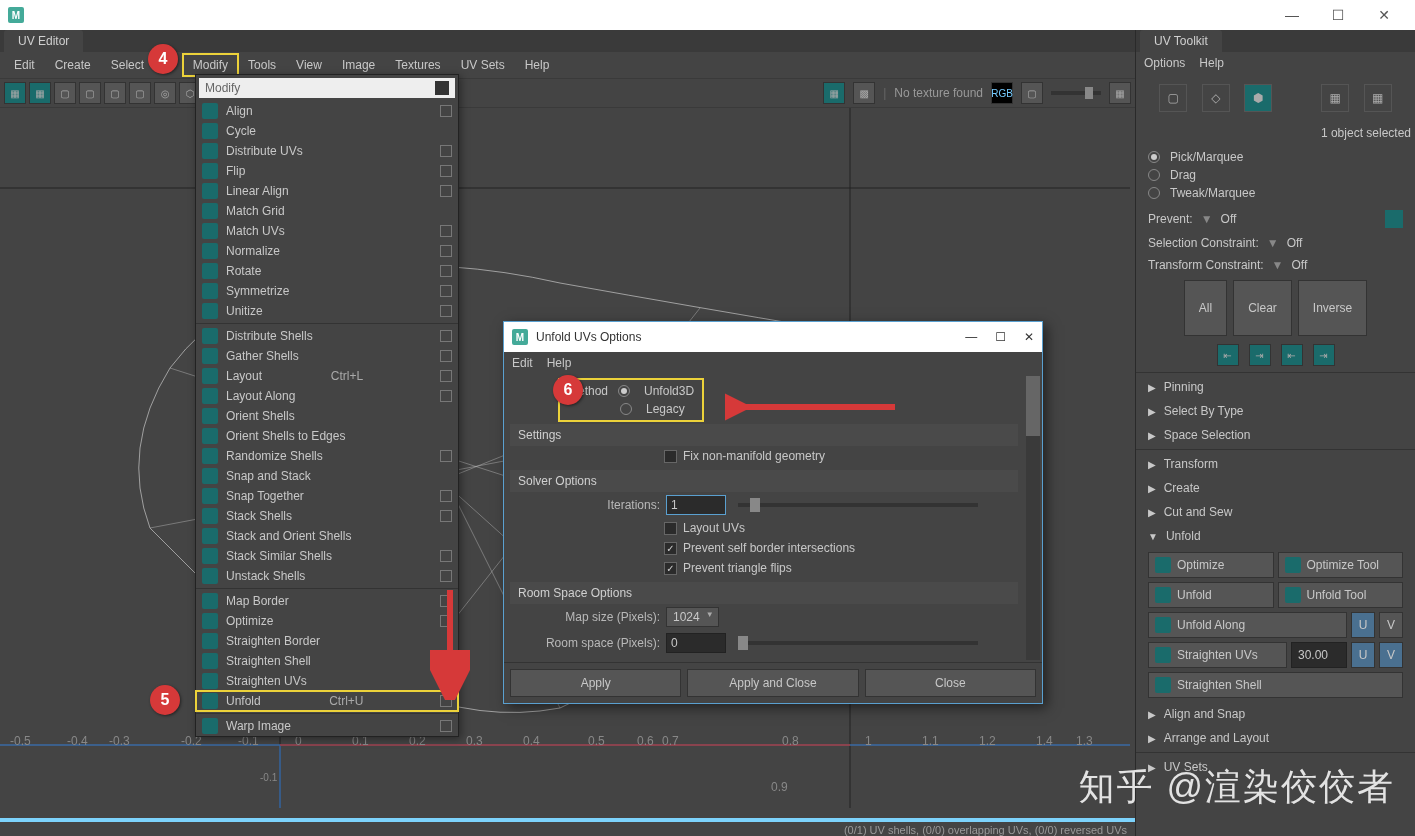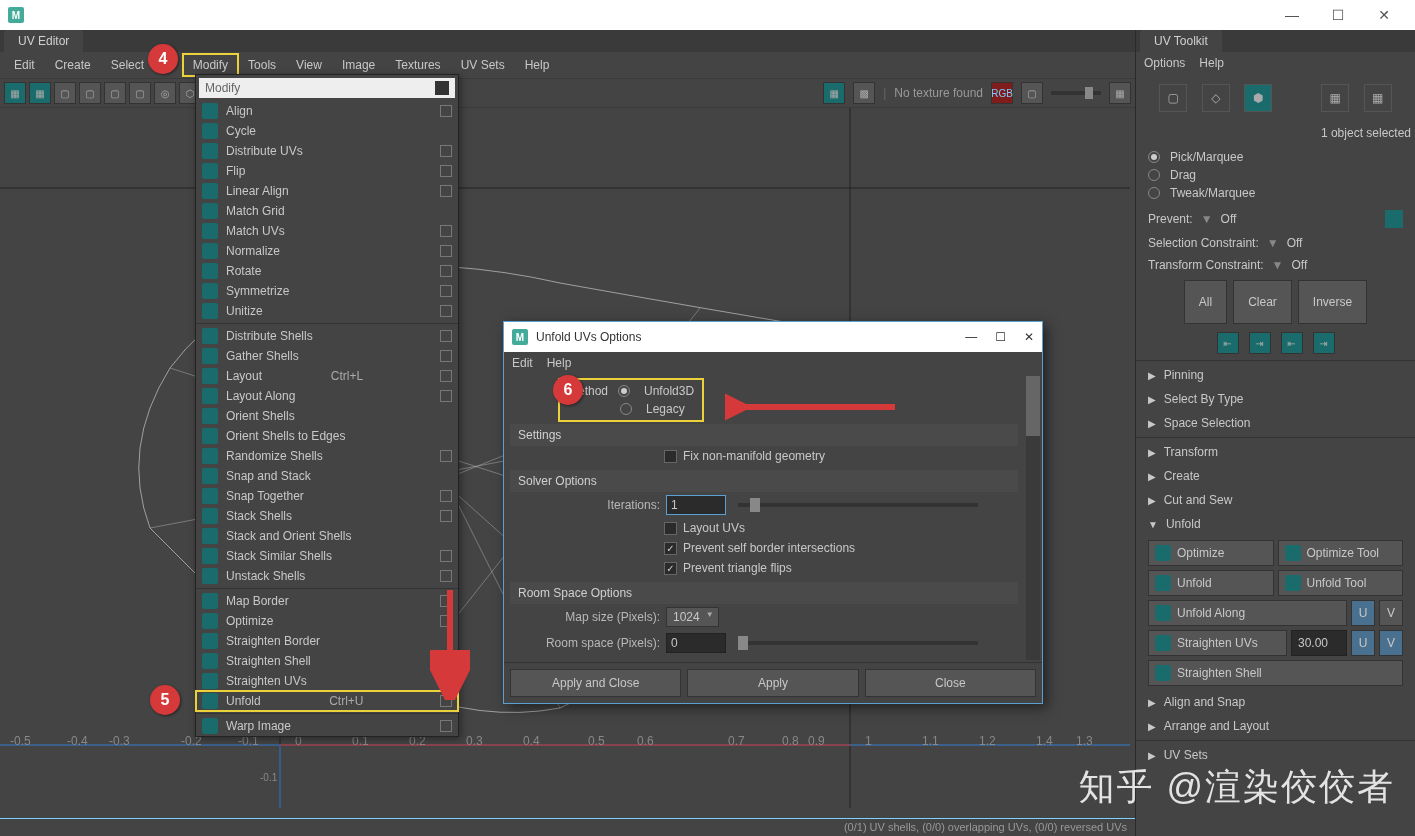--- a/index.html
+++ b/index.html
@@ -130,7 +130,7 @@
         <div class="tbtn">▩</div>
         <span style="color:#666">|</span>
         <span class="notex">No texture found</span>
-        <div class="tbtn" style="color:#7cf;background:#7f1d1d">RGB</div>
+        <div class="tbtn" style="color:#7cf;background:#000000">RGB</div>
         <div class="tbtn">▢</div>
         <div style="width:50px;height:4px;background:#333;position:relative">
             <div style="position:absolute;right:8px;top:-4px;width:8px;height:12px;background:#888"></div>

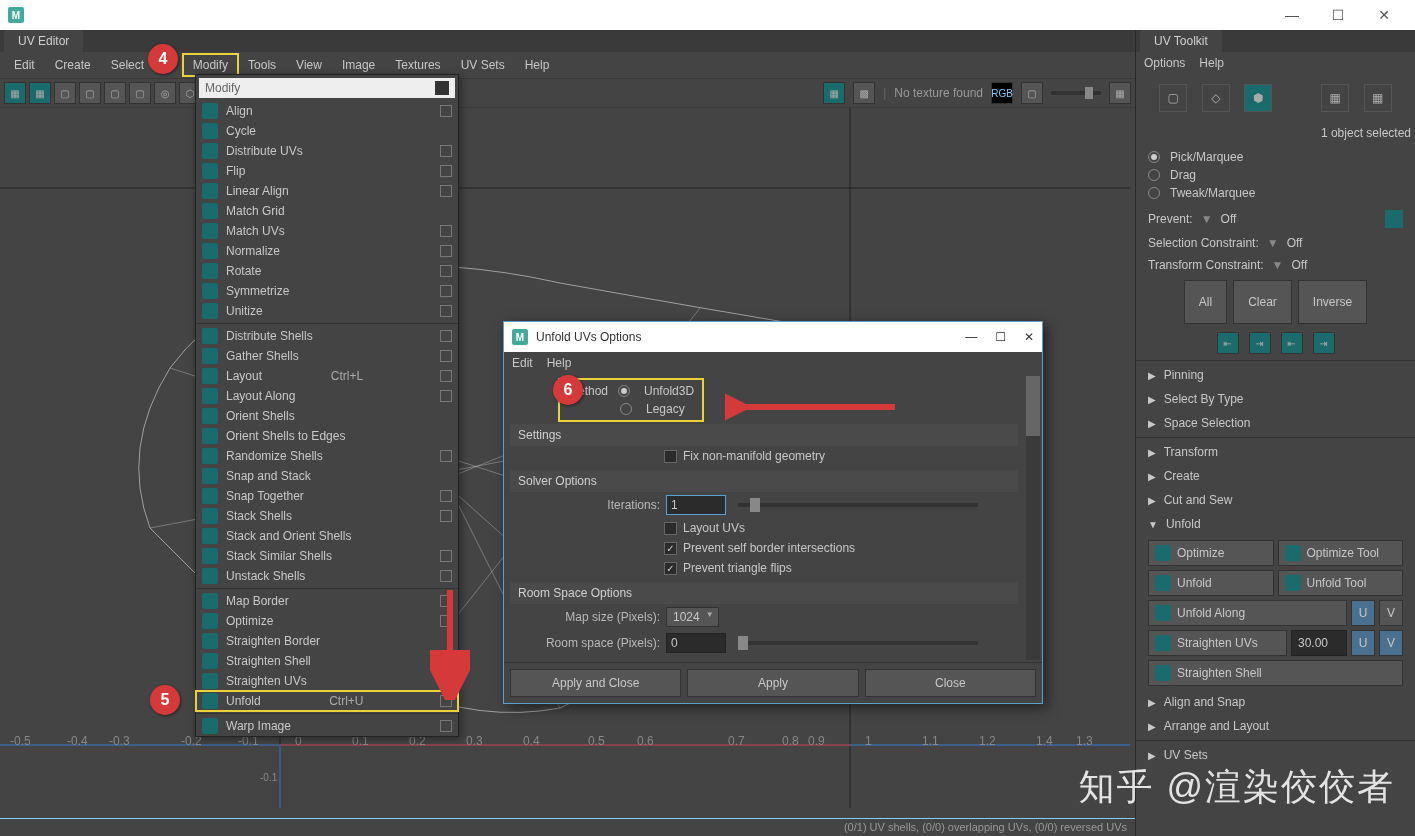--- a/index.html
+++ b/index.html
@@ -68,7 +68,7 @@
 .rp-field{display:flex;align-items:center;padding:4px 12px;gap:8px}
 .rp-field .lbl{color:#c8c8c8}
 .rp-btnrow{display:flex;gap:6px;padding:4px 12px;justify-content:center}
-.rp-btn{background:#555;border:1px solid #333;padding:14px 14px;color:#c8c8c8}
+.rp-btn{background:#555;border:1px solid #333;padding:20px 14px;color:#c8c8c8}
 .rp-collapse{display:flex;align-items:center;padding:5px 12px;gap:8px;color:#c8c8c8}
 .rp-collapse .arrow{font-size:10px}
 .rp-sub{padding:2px 6px}

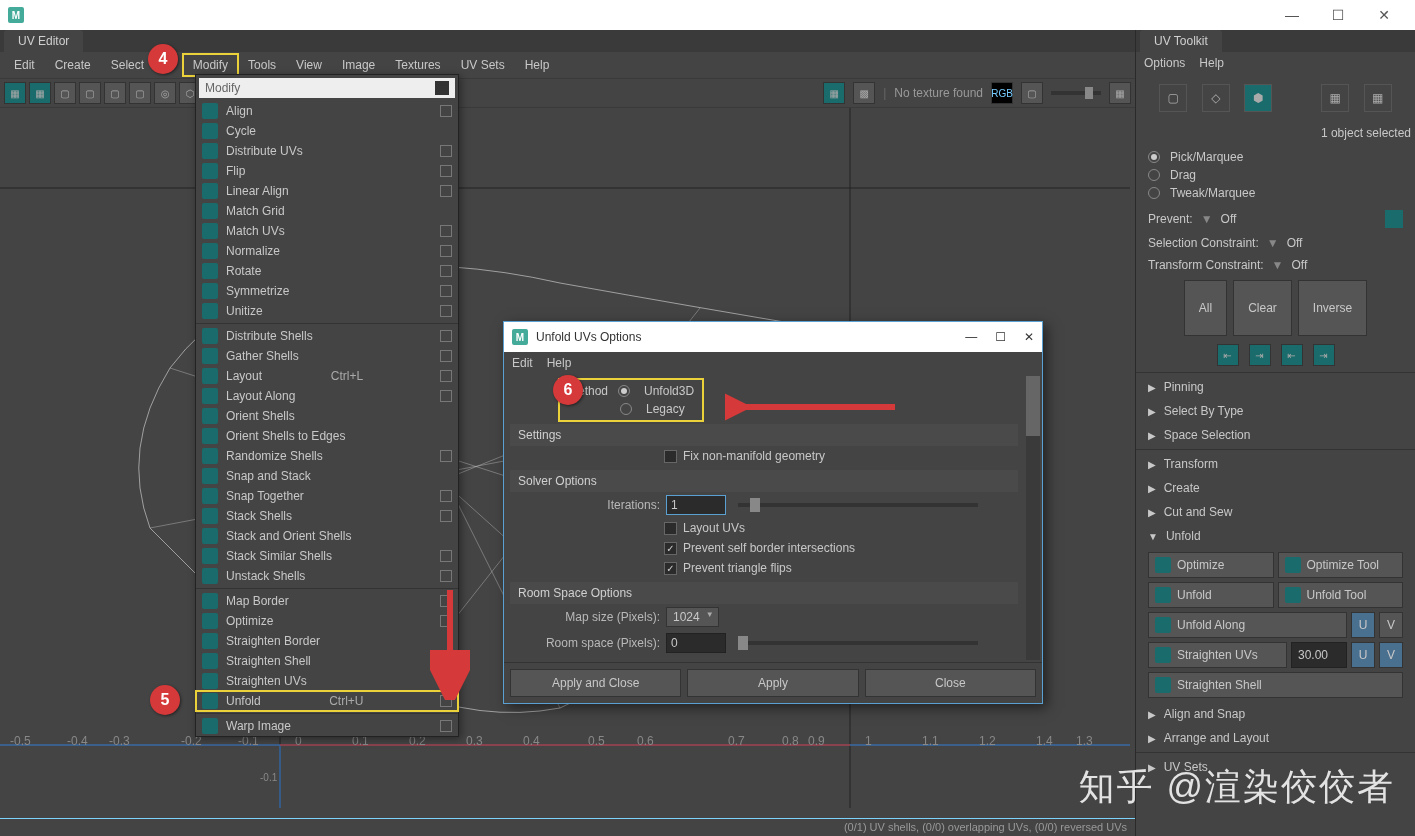--- a/index.html
+++ b/index.html
@@ -566,8 +566,8 @@
       </div>
   </div>
   <div class="dlg-buttons">
+    <div class="dlg-btn">Apply</div>
     <div class="dlg-btn">Apply and Close</div>
-    <div class="dlg-btn">Apply</div>
     <div class="dlg-btn">Close</div>
   </div>
 </div>

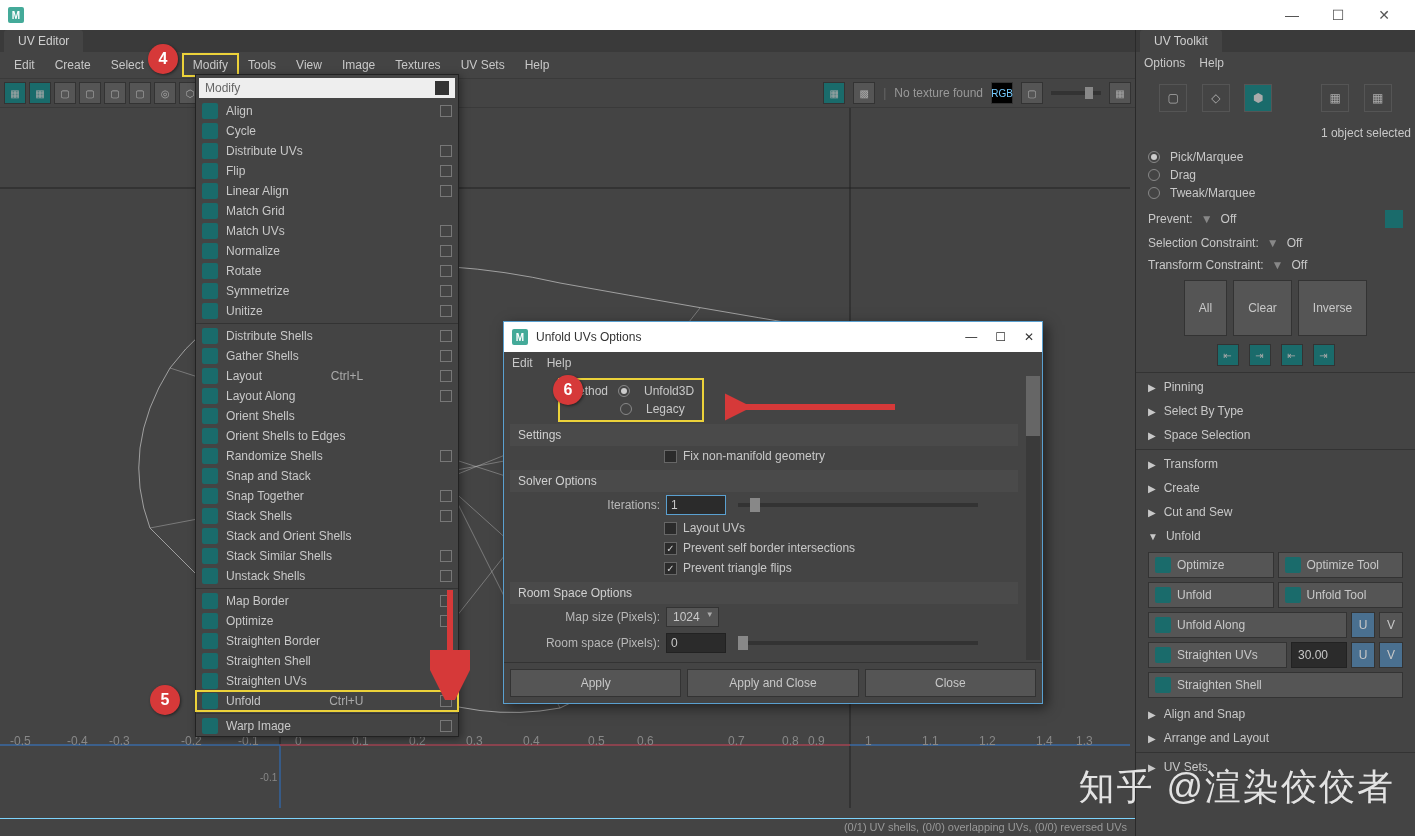--- a/index.html
+++ b/index.html
@@ -173,7 +173,7 @@
           <span style="left: 523px;">0.4</span>
           <span style="left: 588px;">0.5</span>
           <span style="left: 637px;">0.6</span>
-          <span style="left: 728px;">0.7</span>
+          <span style="left: 662px;">0.7</span>
           <span style="left: 782px;">0.8</span>
           <span style="left: 808px;">0.9</span>
           <span style="left: 865px;">1</span>

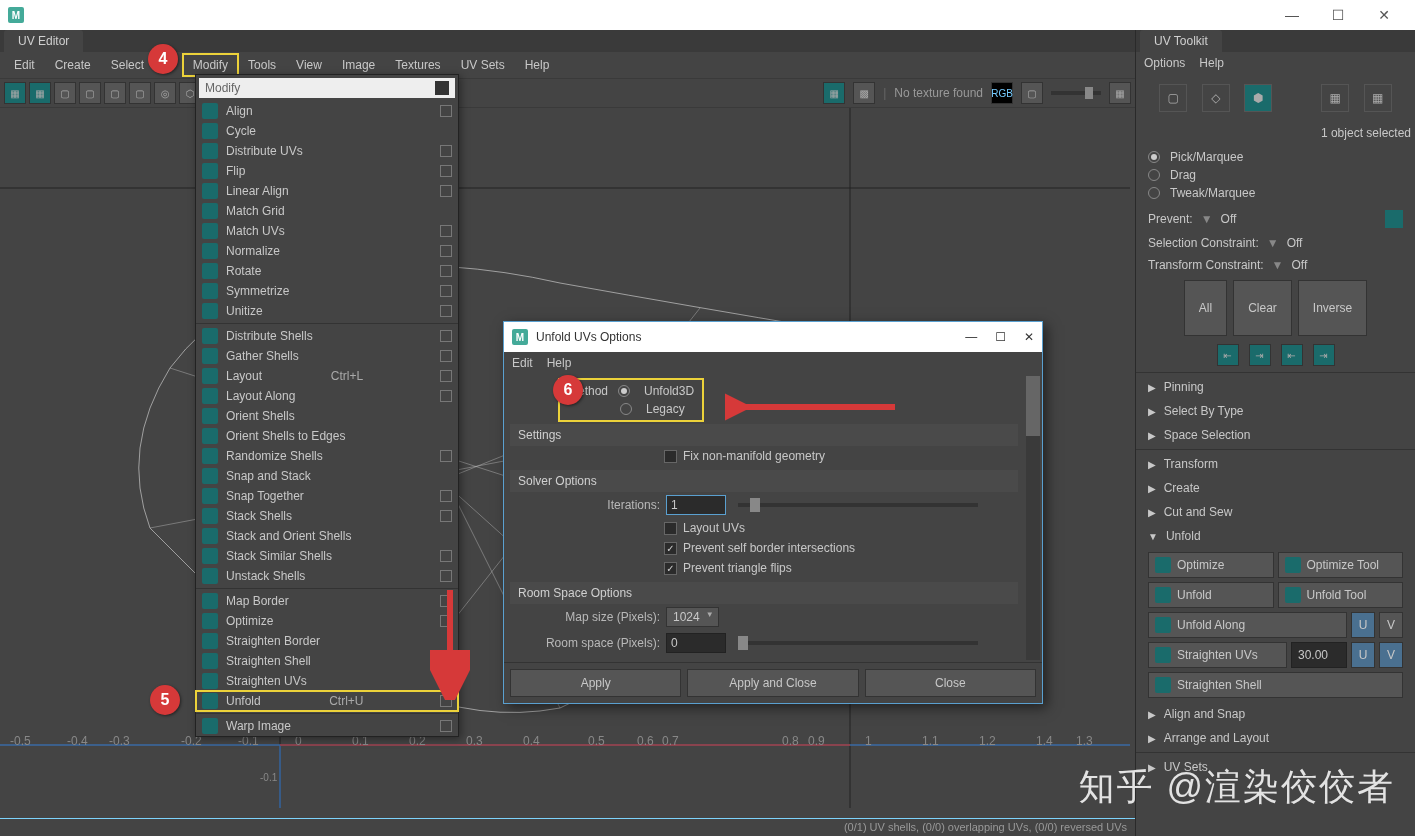--- a/index.html
+++ b/index.html
@@ -175,7 +175,7 @@
           <span style="left: 637px;">0.6</span>
           <span style="left: 662px;">0.7</span>
           <span style="left: 782px;">0.8</span>
-          <span style="left: 808px;">0.9</span>
+          <span style="left: 771px; margin-top: 46px;">0.9</span>
           <span style="left: 865px;">1</span>
           <span style="left: 922px;">1.1</span>
           <span style="left: 979px;">1.2</span>

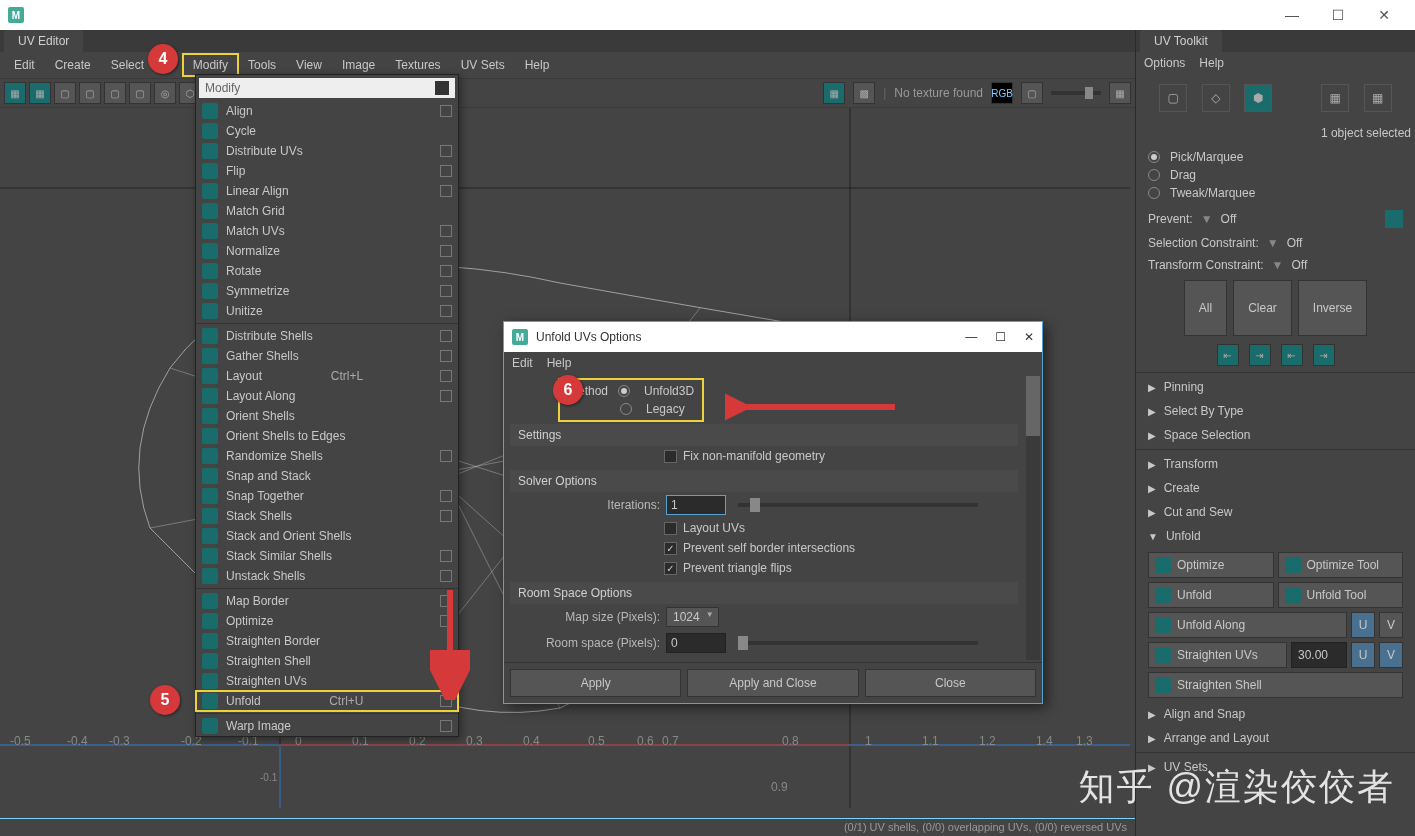--- a/index.html
+++ b/index.html
@@ -22,7 +22,7 @@
 .viewport{flex:1;background:#444;position:relative;overflow:hidden}
 .ruler{position:absolute;bottom:18px;left:0;right:0;height:14px;color:#888;font-size:10px}
 .ruler span{position:absolute}
-.statusbar{height:18px;background:#444;color:#999;font-size:11px;text-align:right;padding:2px 8px;border-top:1px solid #7dd3fc}
+.statusbar{height:18px;background:#444;color:#999;font-size:11px;text-align:right;padding:2px 8px;border-top:4px solid #7dd3fc}
 
 .dropdown{position:absolute;top:74px;left:195px;width:264px;background:#444;border:1px solid #222;box-shadow:2px 2px 8px rgba(0,0,0,0.4);z-index:10}
 .dd-search{background:#eee;margin:3px;padding:3px 6px;color:#666;display:flex;align-items:center}

